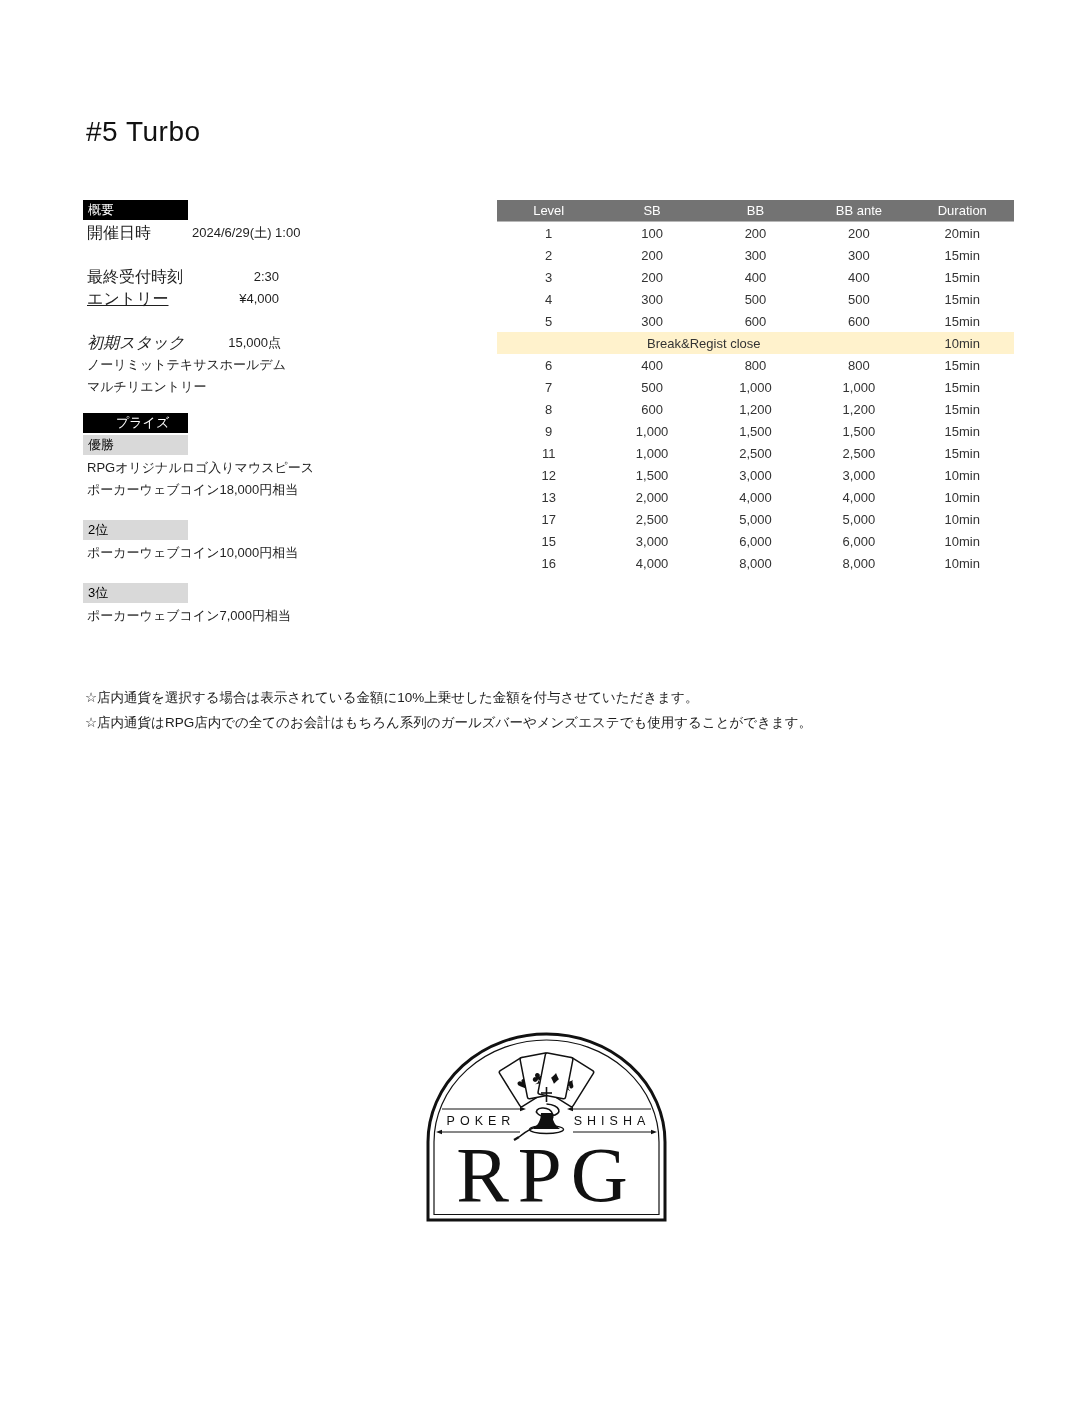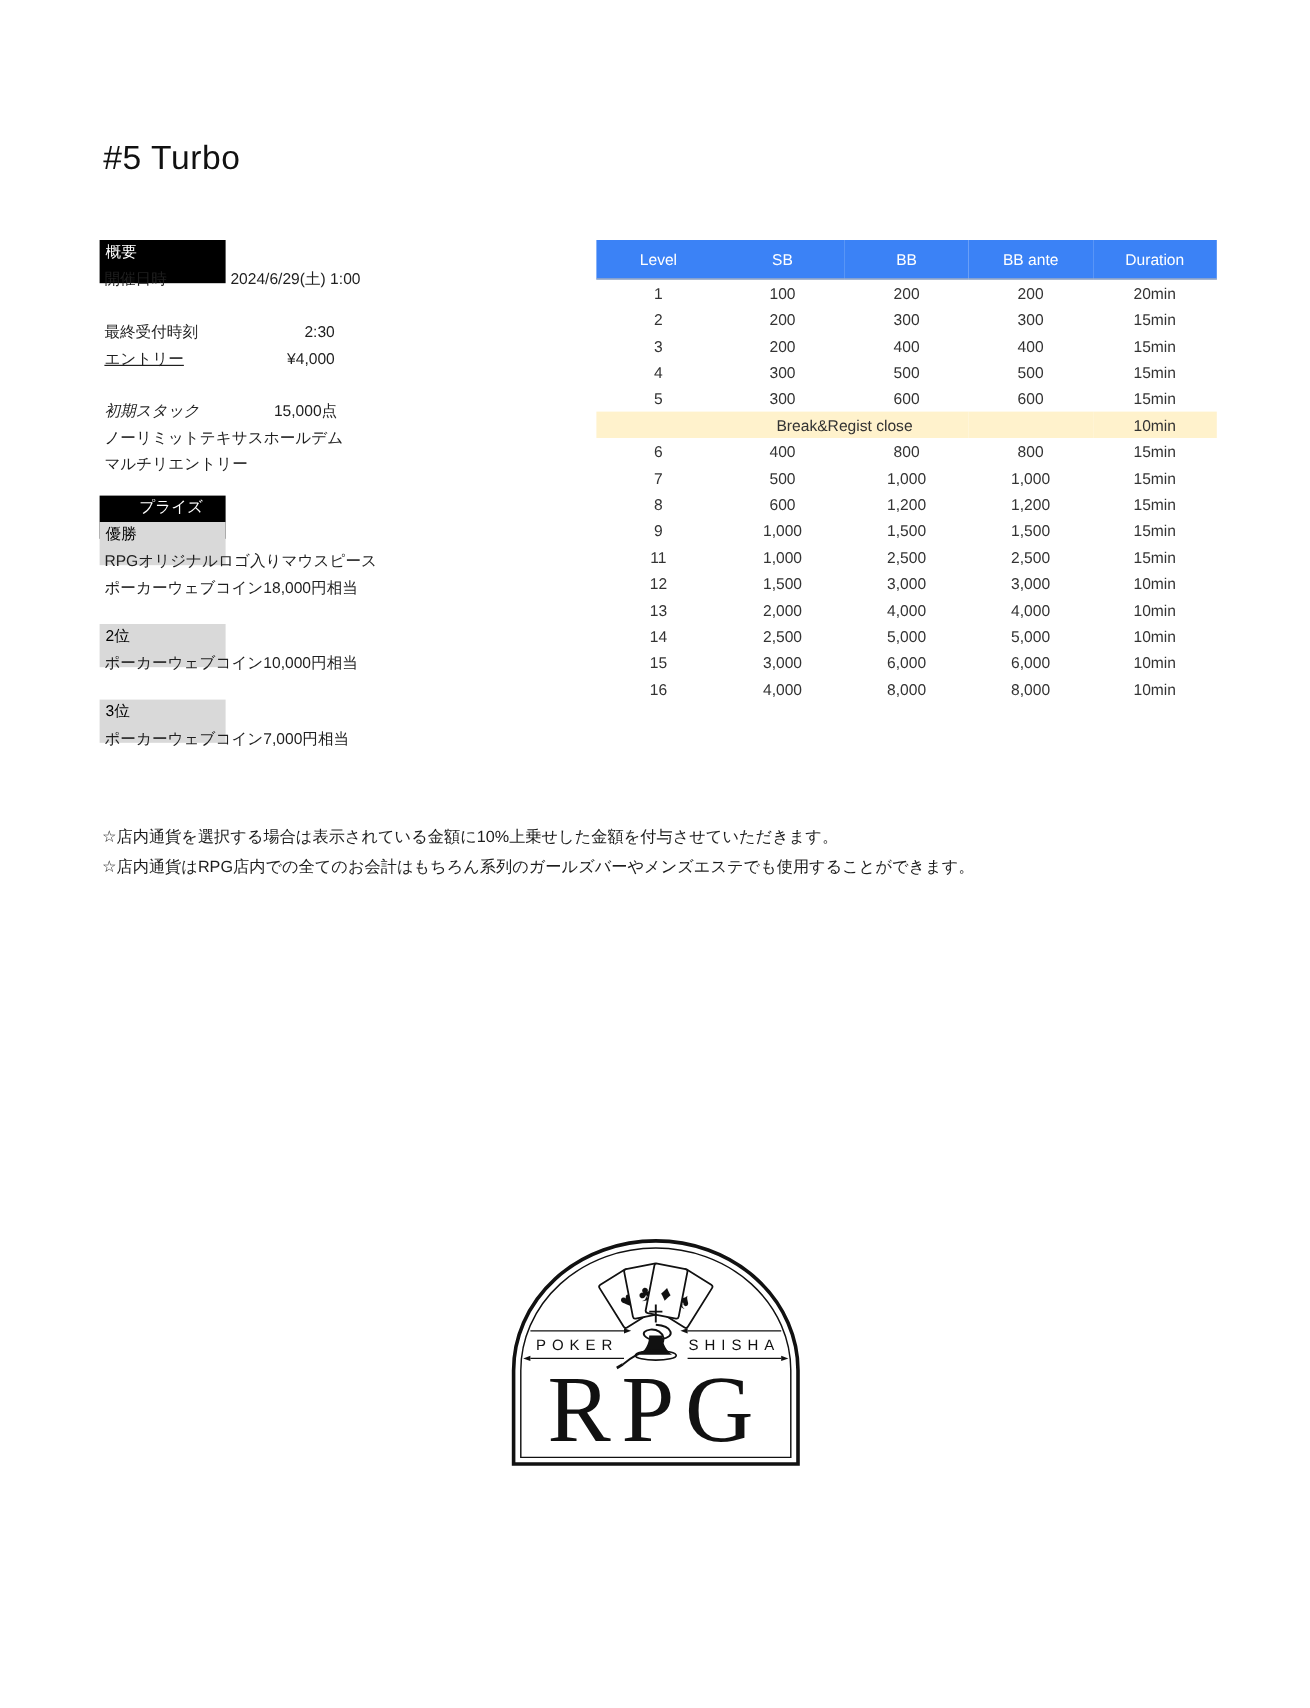--- a/index.html
+++ b/index.html
@@ -12,7 +12,7 @@
   
   .page-title{left:86px;top:116px;font-size:28px;letter-spacing:0.5px;color:#111;}
   
-  .bar{left:83px;width:105px;height:36px;line-height:20px;font-size:13px;
+  .bar{left:83px;width:105px;height:20px;line-height:20px;font-size:13px;
        padding-left:5px;box-sizing:border-box;white-space:nowrap;}
   .bar-black{background:#000000;color:#ffffff;}
   .bar-gray{background:#d9d9d9;color:#000000;}

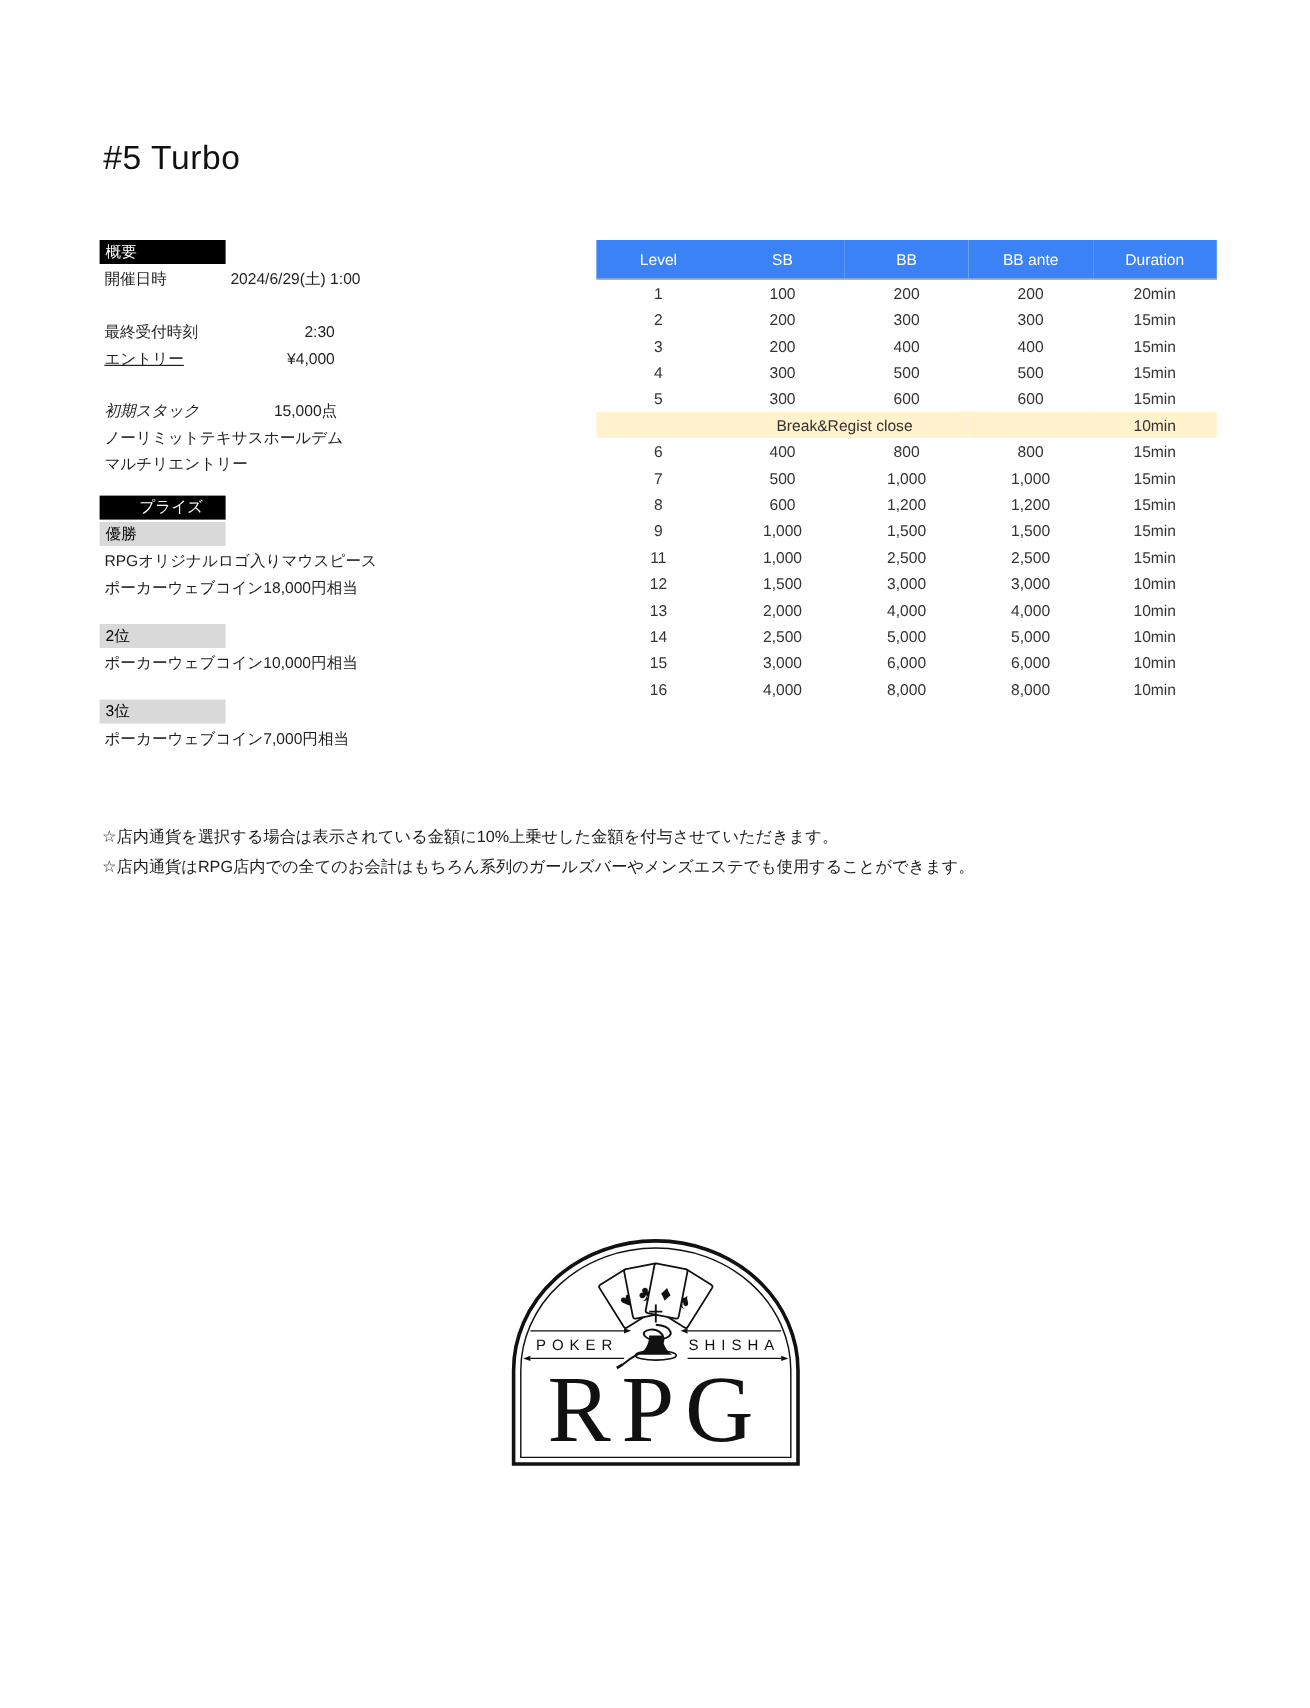--- a/index.html
+++ b/index.html
@@ -25,7 +25,7 @@
   .structure-wrap{left:497px;top:200px;width:517px;}
   table.structure{border-collapse:collapse;table-layout:fixed;width:517px;font-size:13px;color:#333;}
   table.structure th{
-    background:#3b82f6;color:#ffffff;font-weight:400;height:32px;
+    background:#737373;color:#ffffff;font-weight:400;height:21px;
     text-align:center;padding:0;border-bottom:1px solid #b7b7b7;
   }
   table.structure td{height:22px;text-align:center;padding:0;vertical-align:middle;}

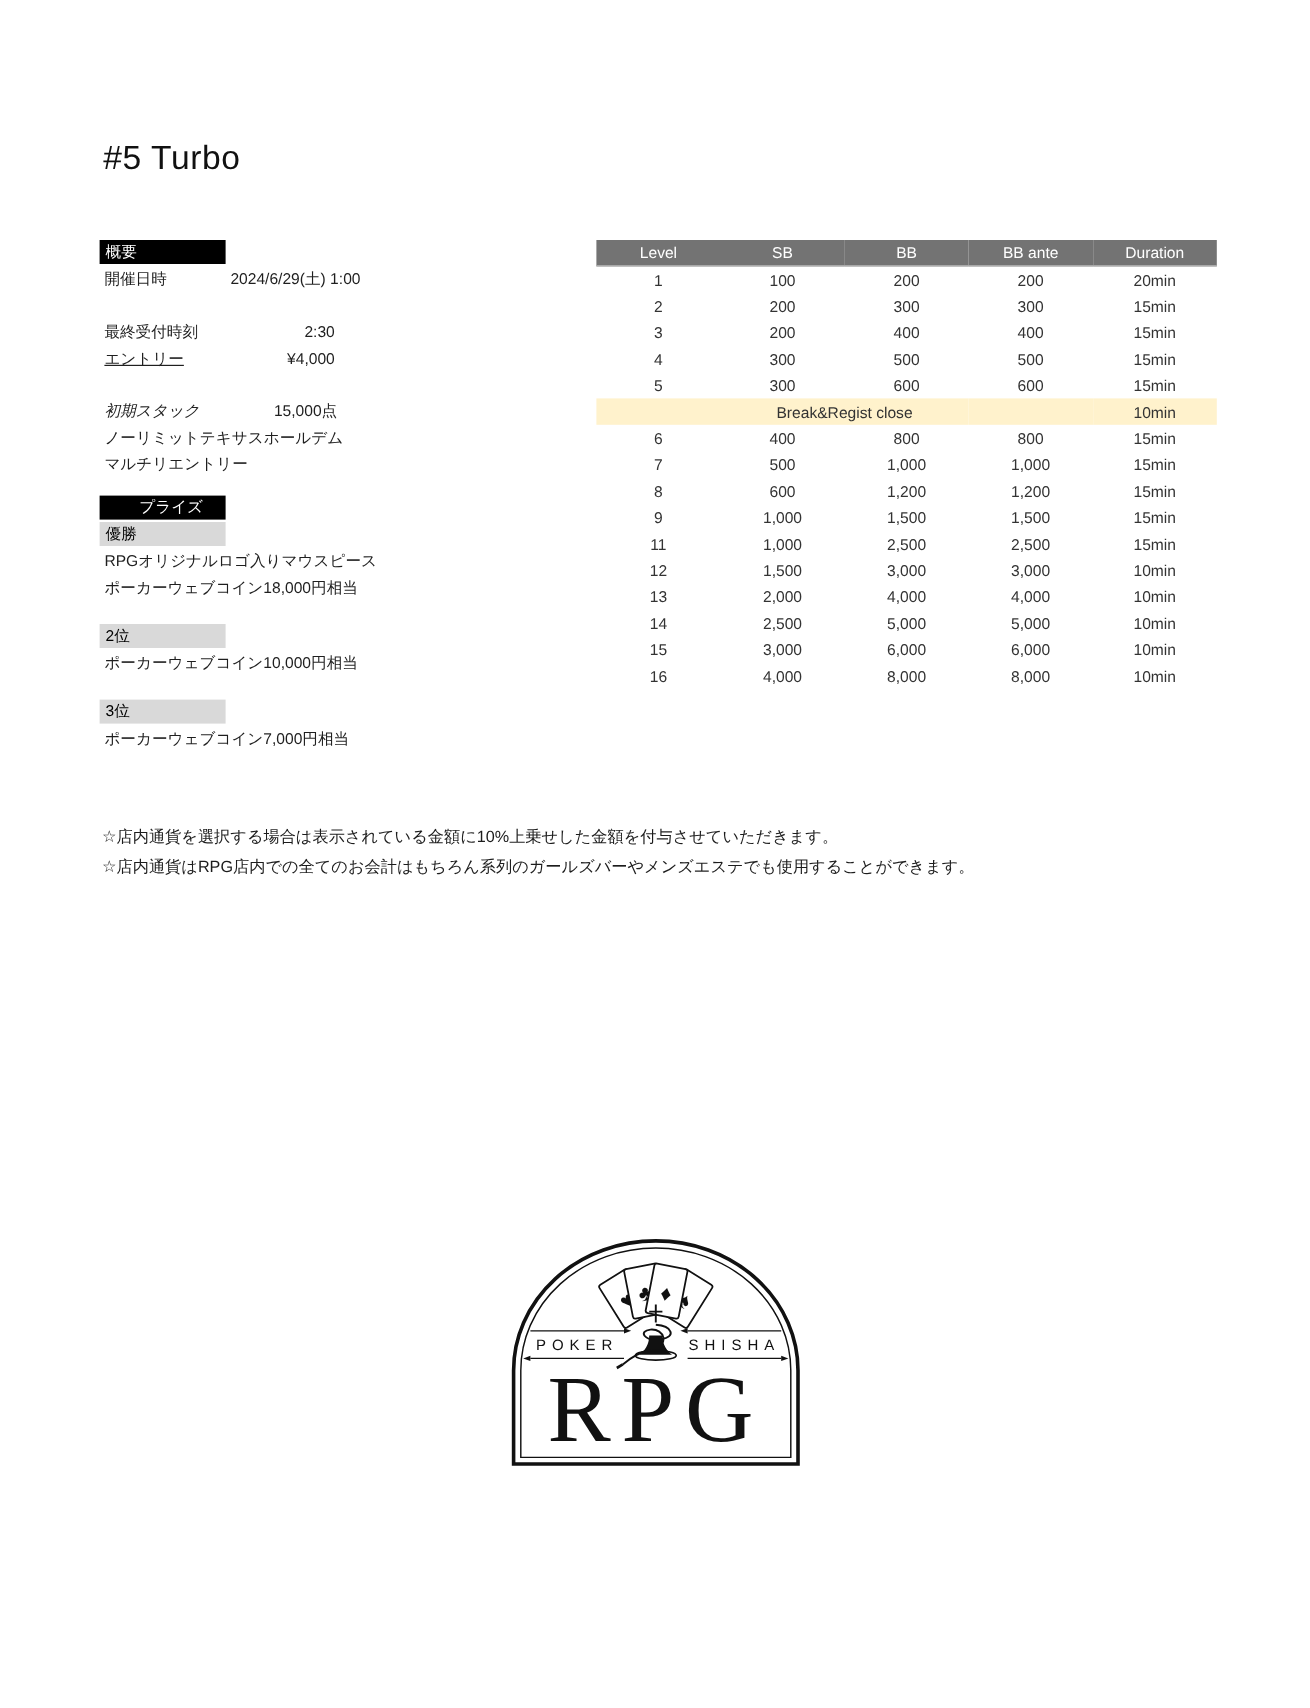--- a/index.html
+++ b/index.html
@@ -17,7 +17,7 @@
   .bar-black{background:#000000;color:#ffffff;}
   .bar-gray{background:#d9d9d9;color:#000000;}
   
-  .lbl{left:87px;font-size:13px;height:22px;line-height:22px;white-space:nowrap;}
+  .lbl{left:87px;font-size:16px;height:22px;line-height:22px;white-space:nowrap;}
   .val-left{left:192px;font-size:13px;height:22px;line-height:22px;white-space:nowrap;}
   .val-right{left:157px;width:122px;text-align:right;font-size:13px;height:22px;line-height:22px;white-space:nowrap;}
   .free-line{left:87px;font-size:13px;height:22px;line-height:22px;white-space:nowrap;}

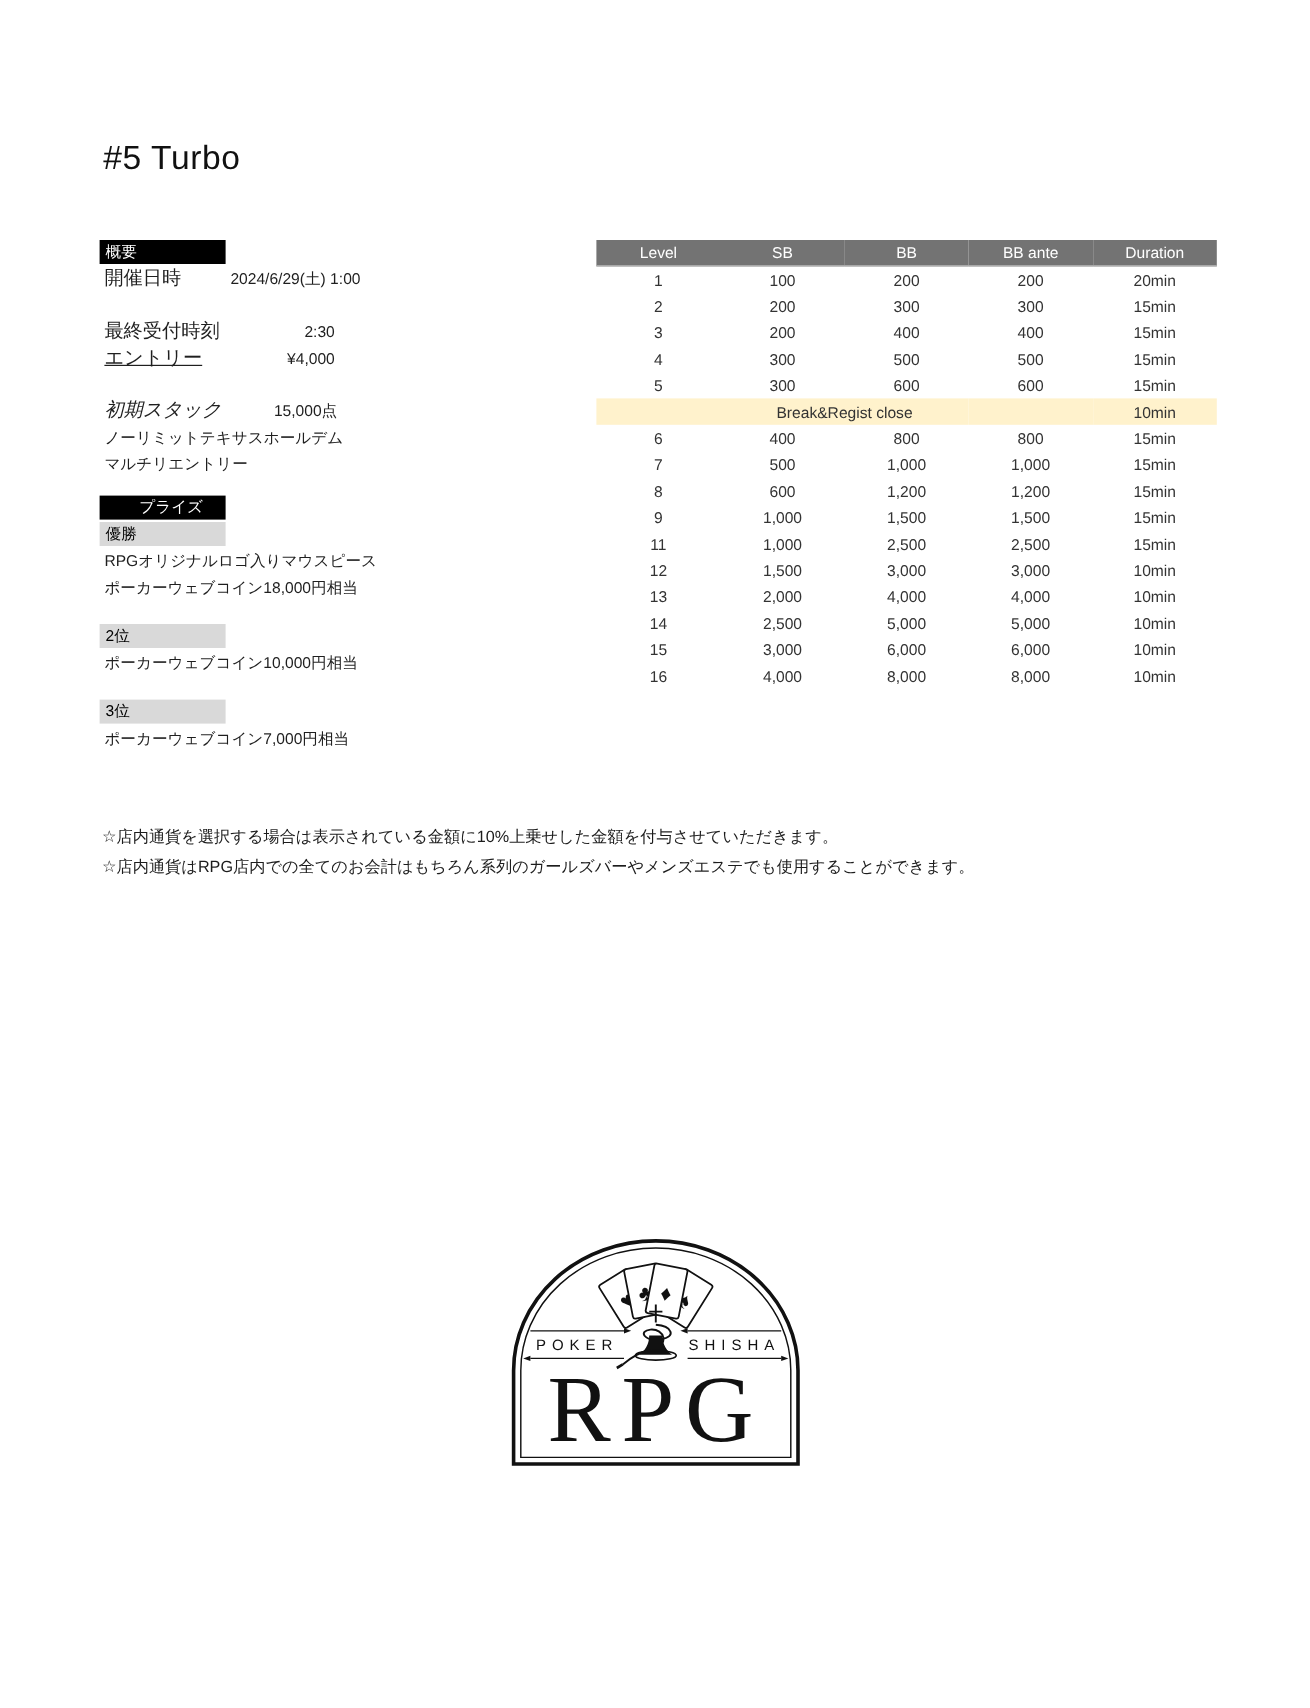--- a/index.html
+++ b/index.html
@@ -176,7 +176,7 @@
           <td>10min</td>
         </tr>
         <tr>
-          <td>14</td>
+          <td>17</td>
           <td>2,500</td>
           <td>5,000</td>
           <td>5,000</td>

